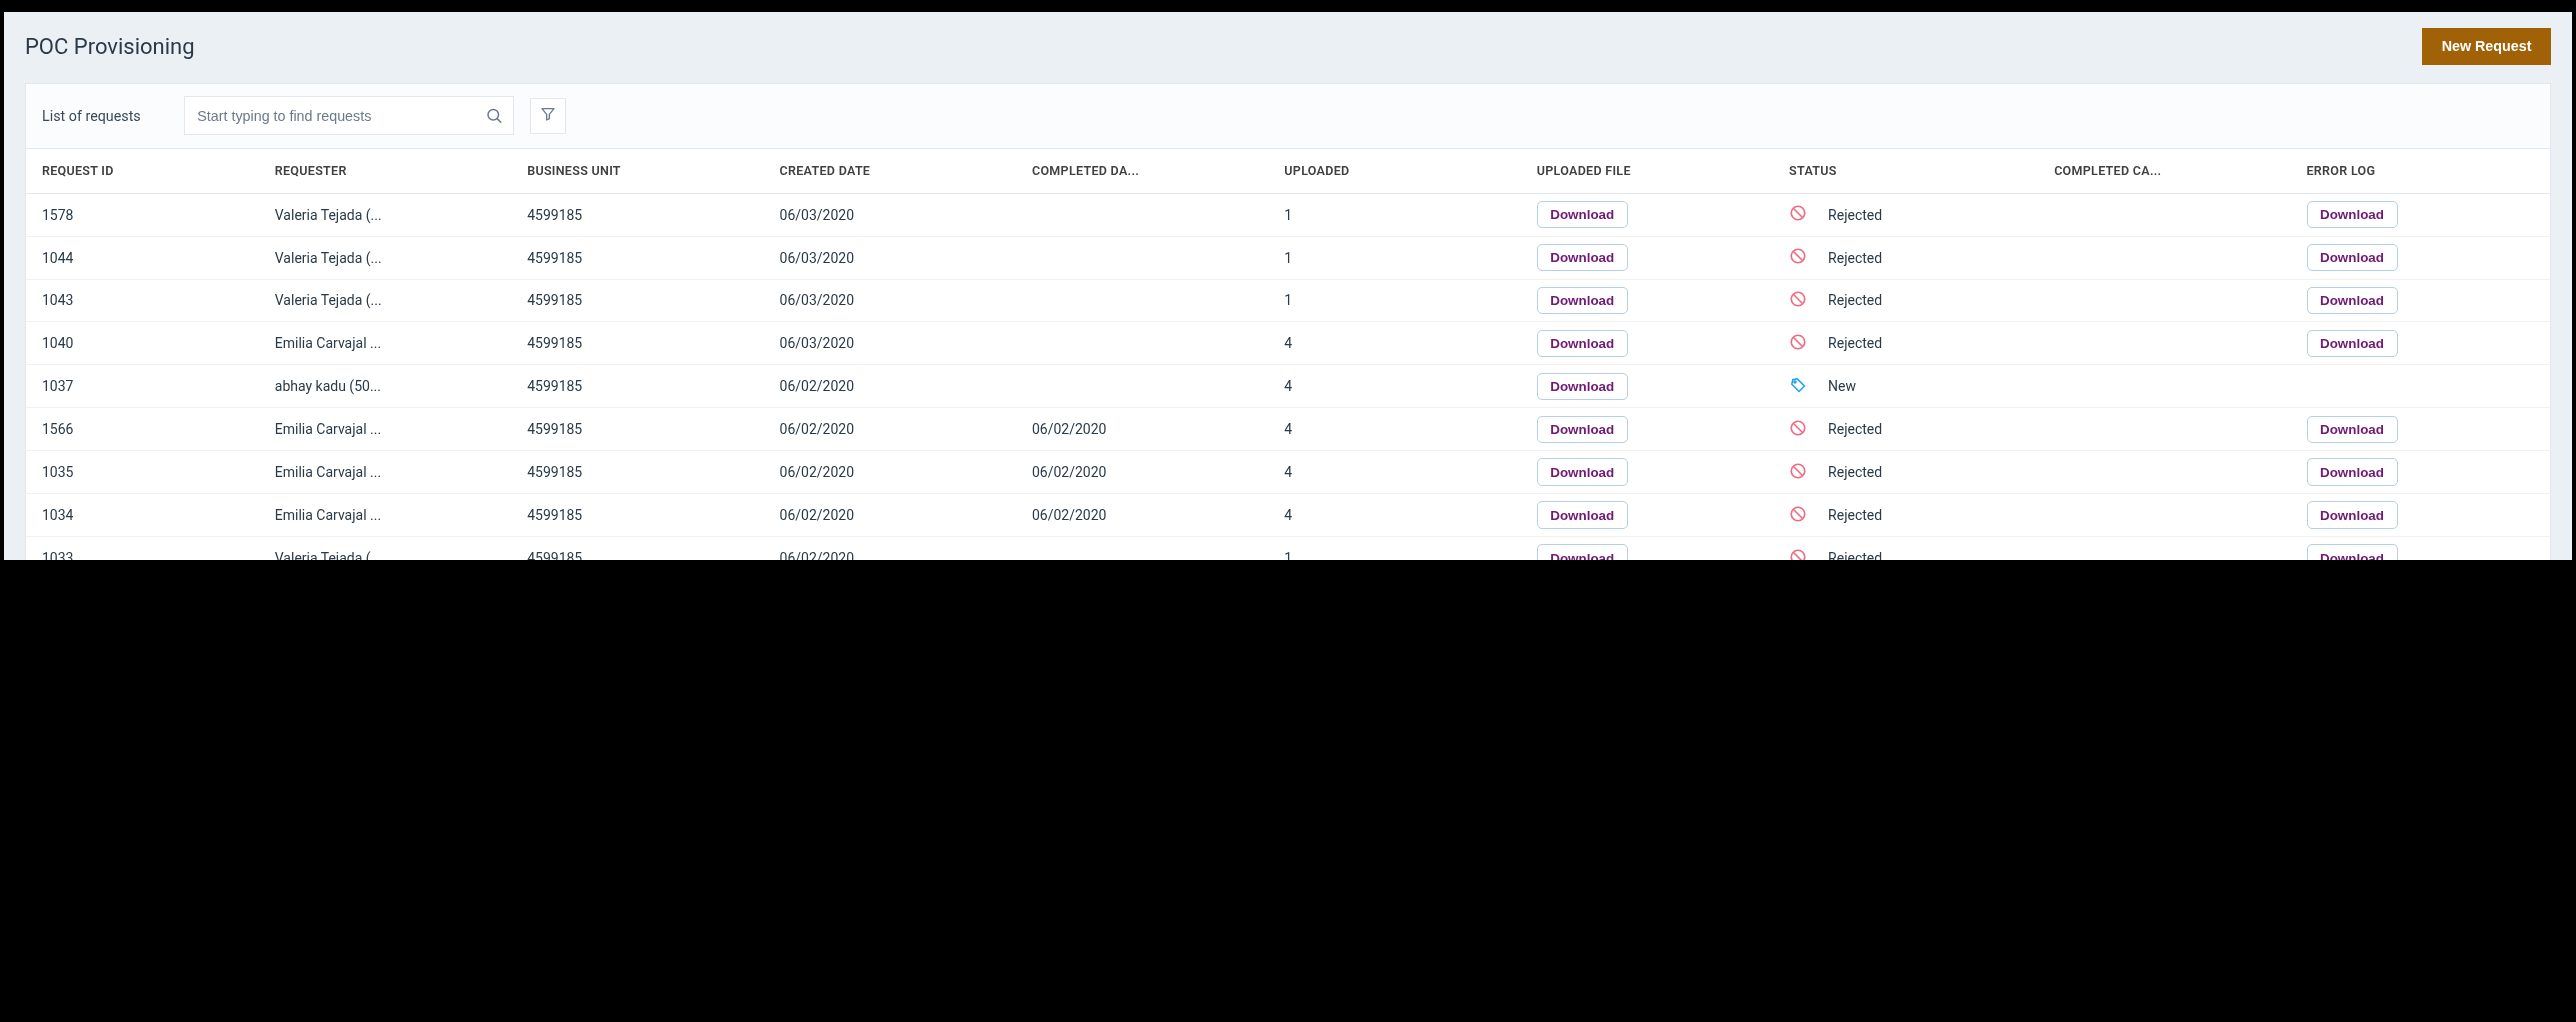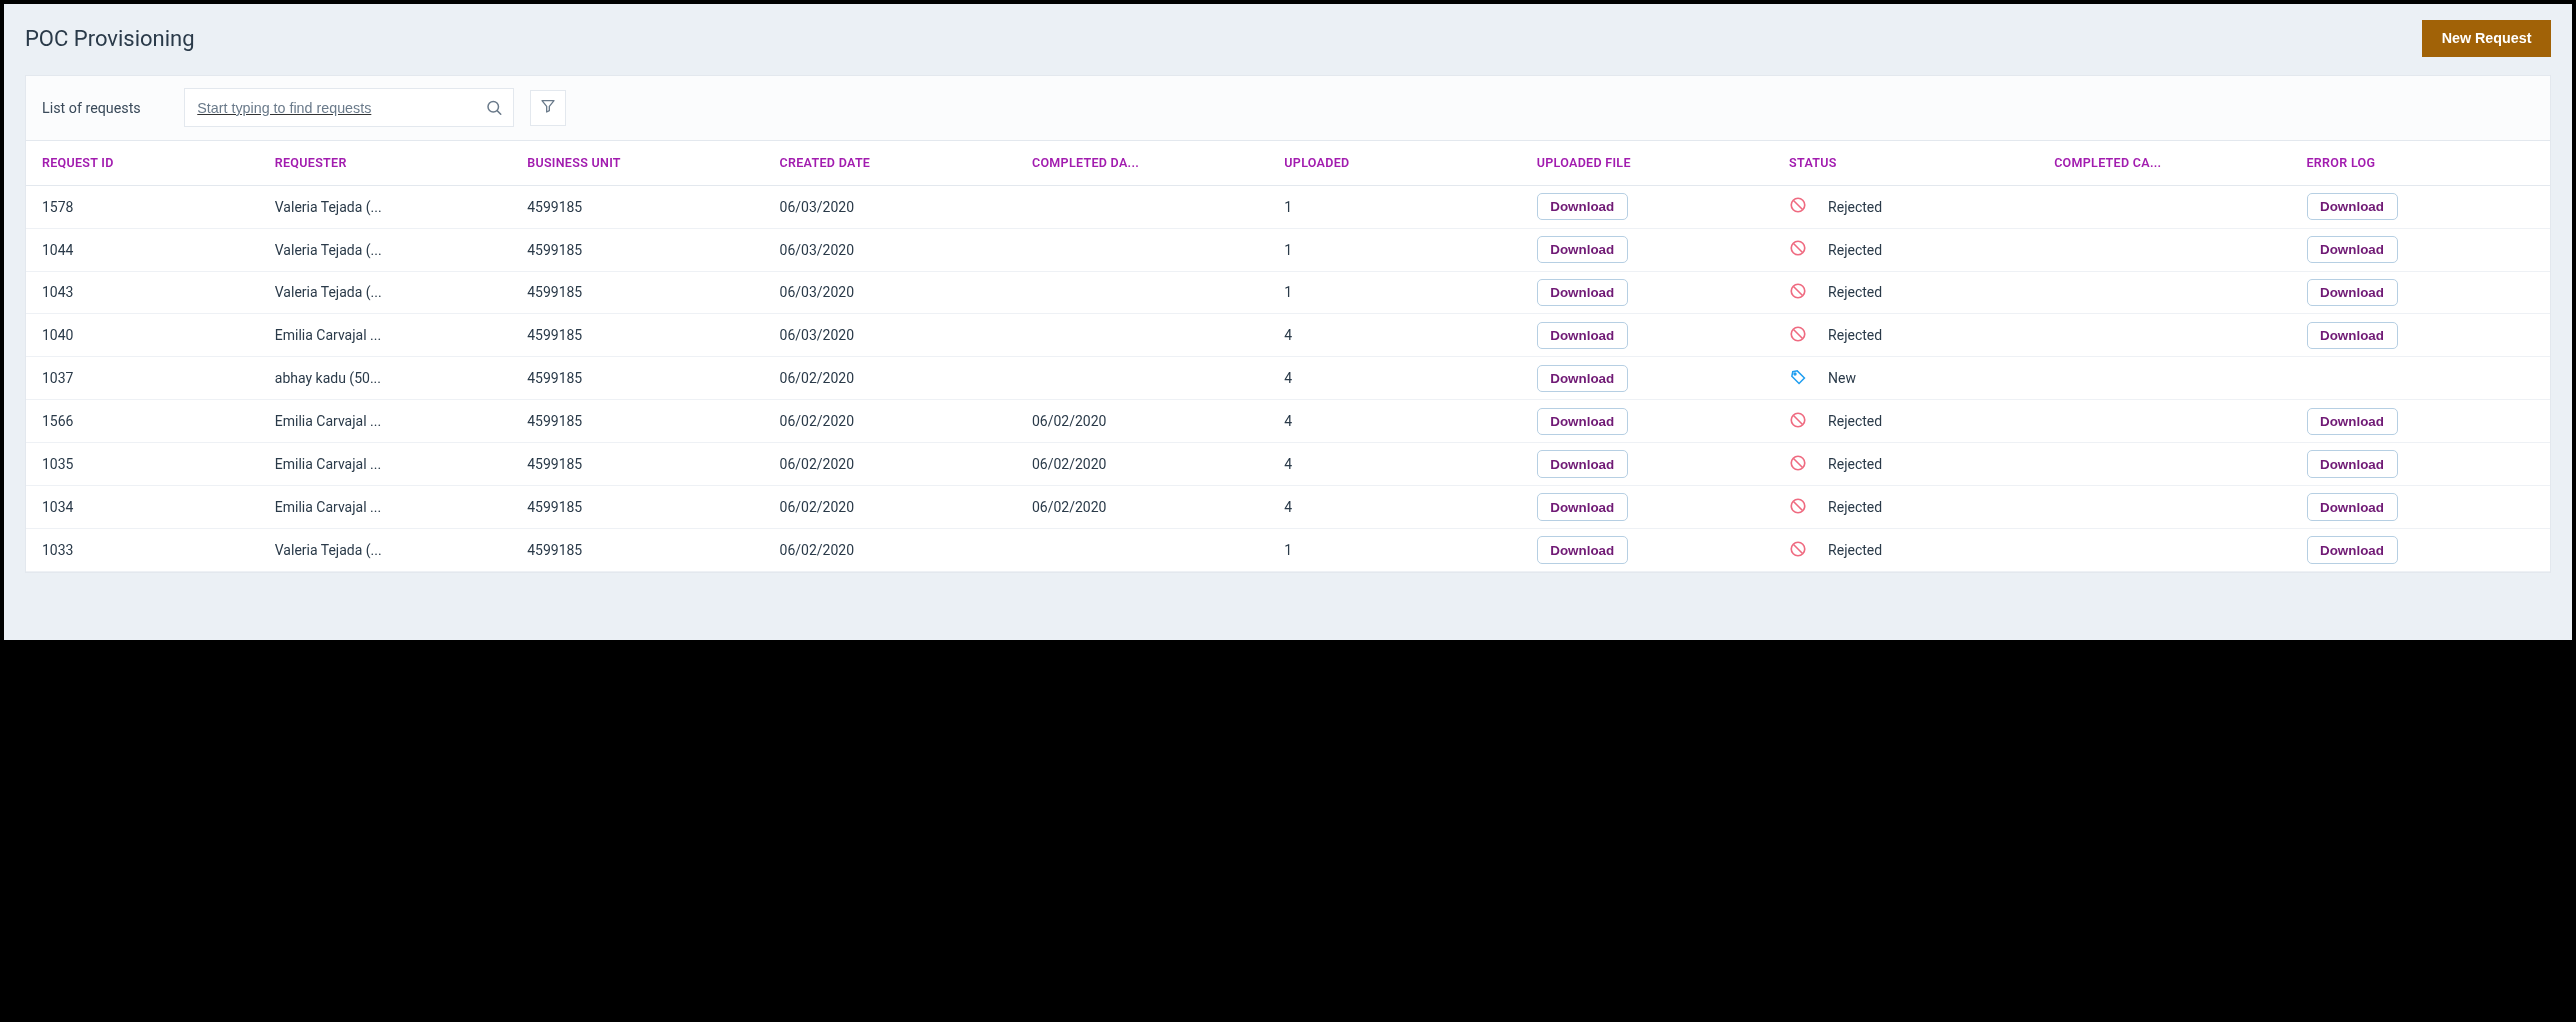--- a/index.html
+++ b/index.html
@@ -11,9 +11,10 @@
   .app {
     background: #ebf0f5;
     width: 100%;
-    height: 636px;
+    height: 548px;
     overflow: hidden;
     position: relative;
+    margin-top: 8px;
   }
   .header {
     display: flex;

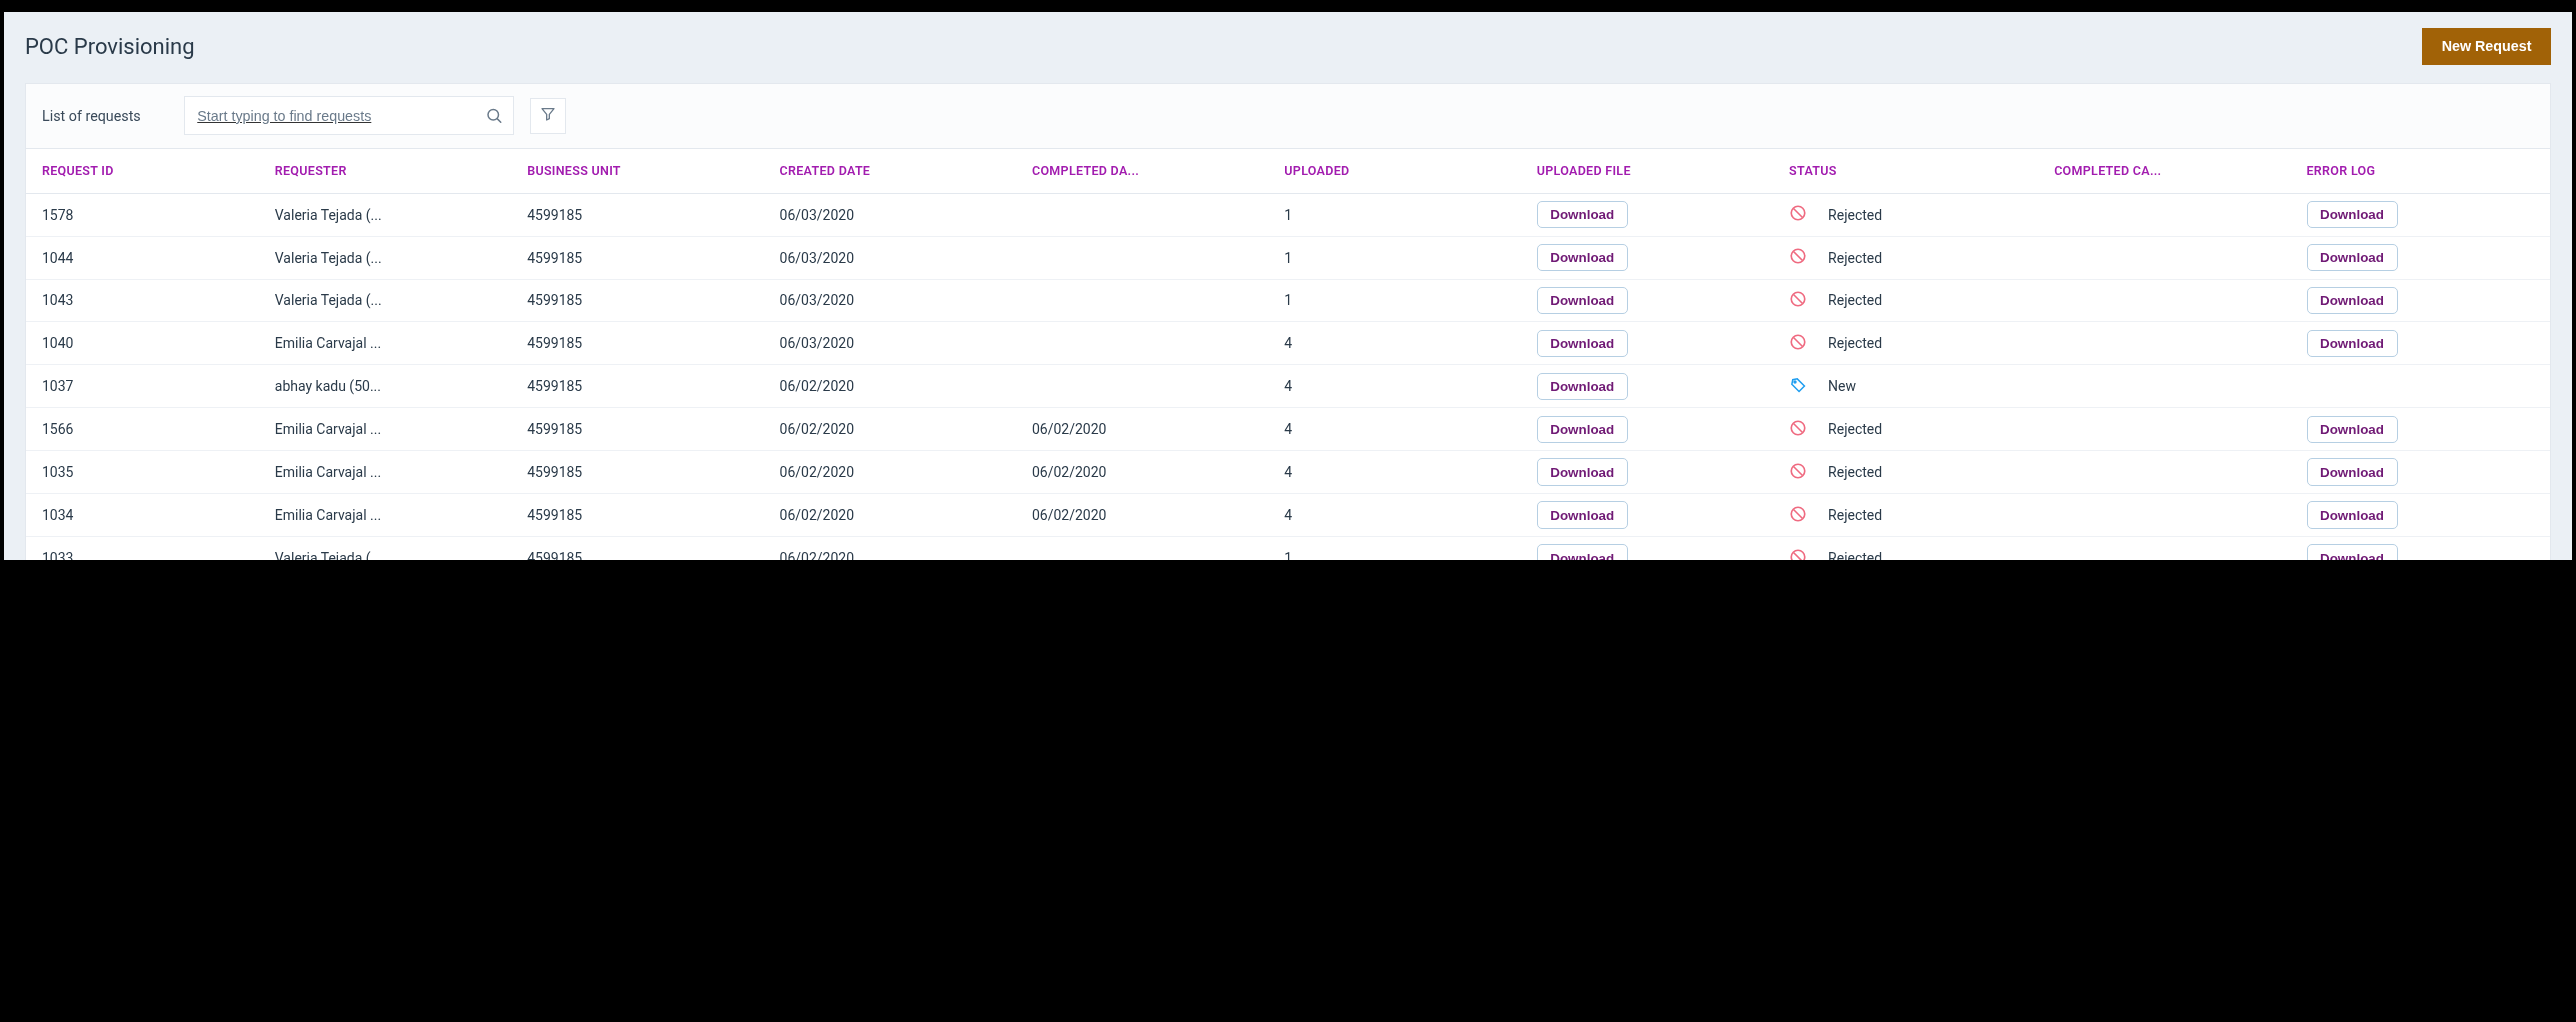--- a/index.html
+++ b/index.html
@@ -68,7 +68,6 @@
     font-size: 14.3px;
     color: #333;
     background: #fff;
-    text-decoration: underline;
   }
   .search-input::placeholder { color: #6a7a8a; }
   .search-icon-btn {

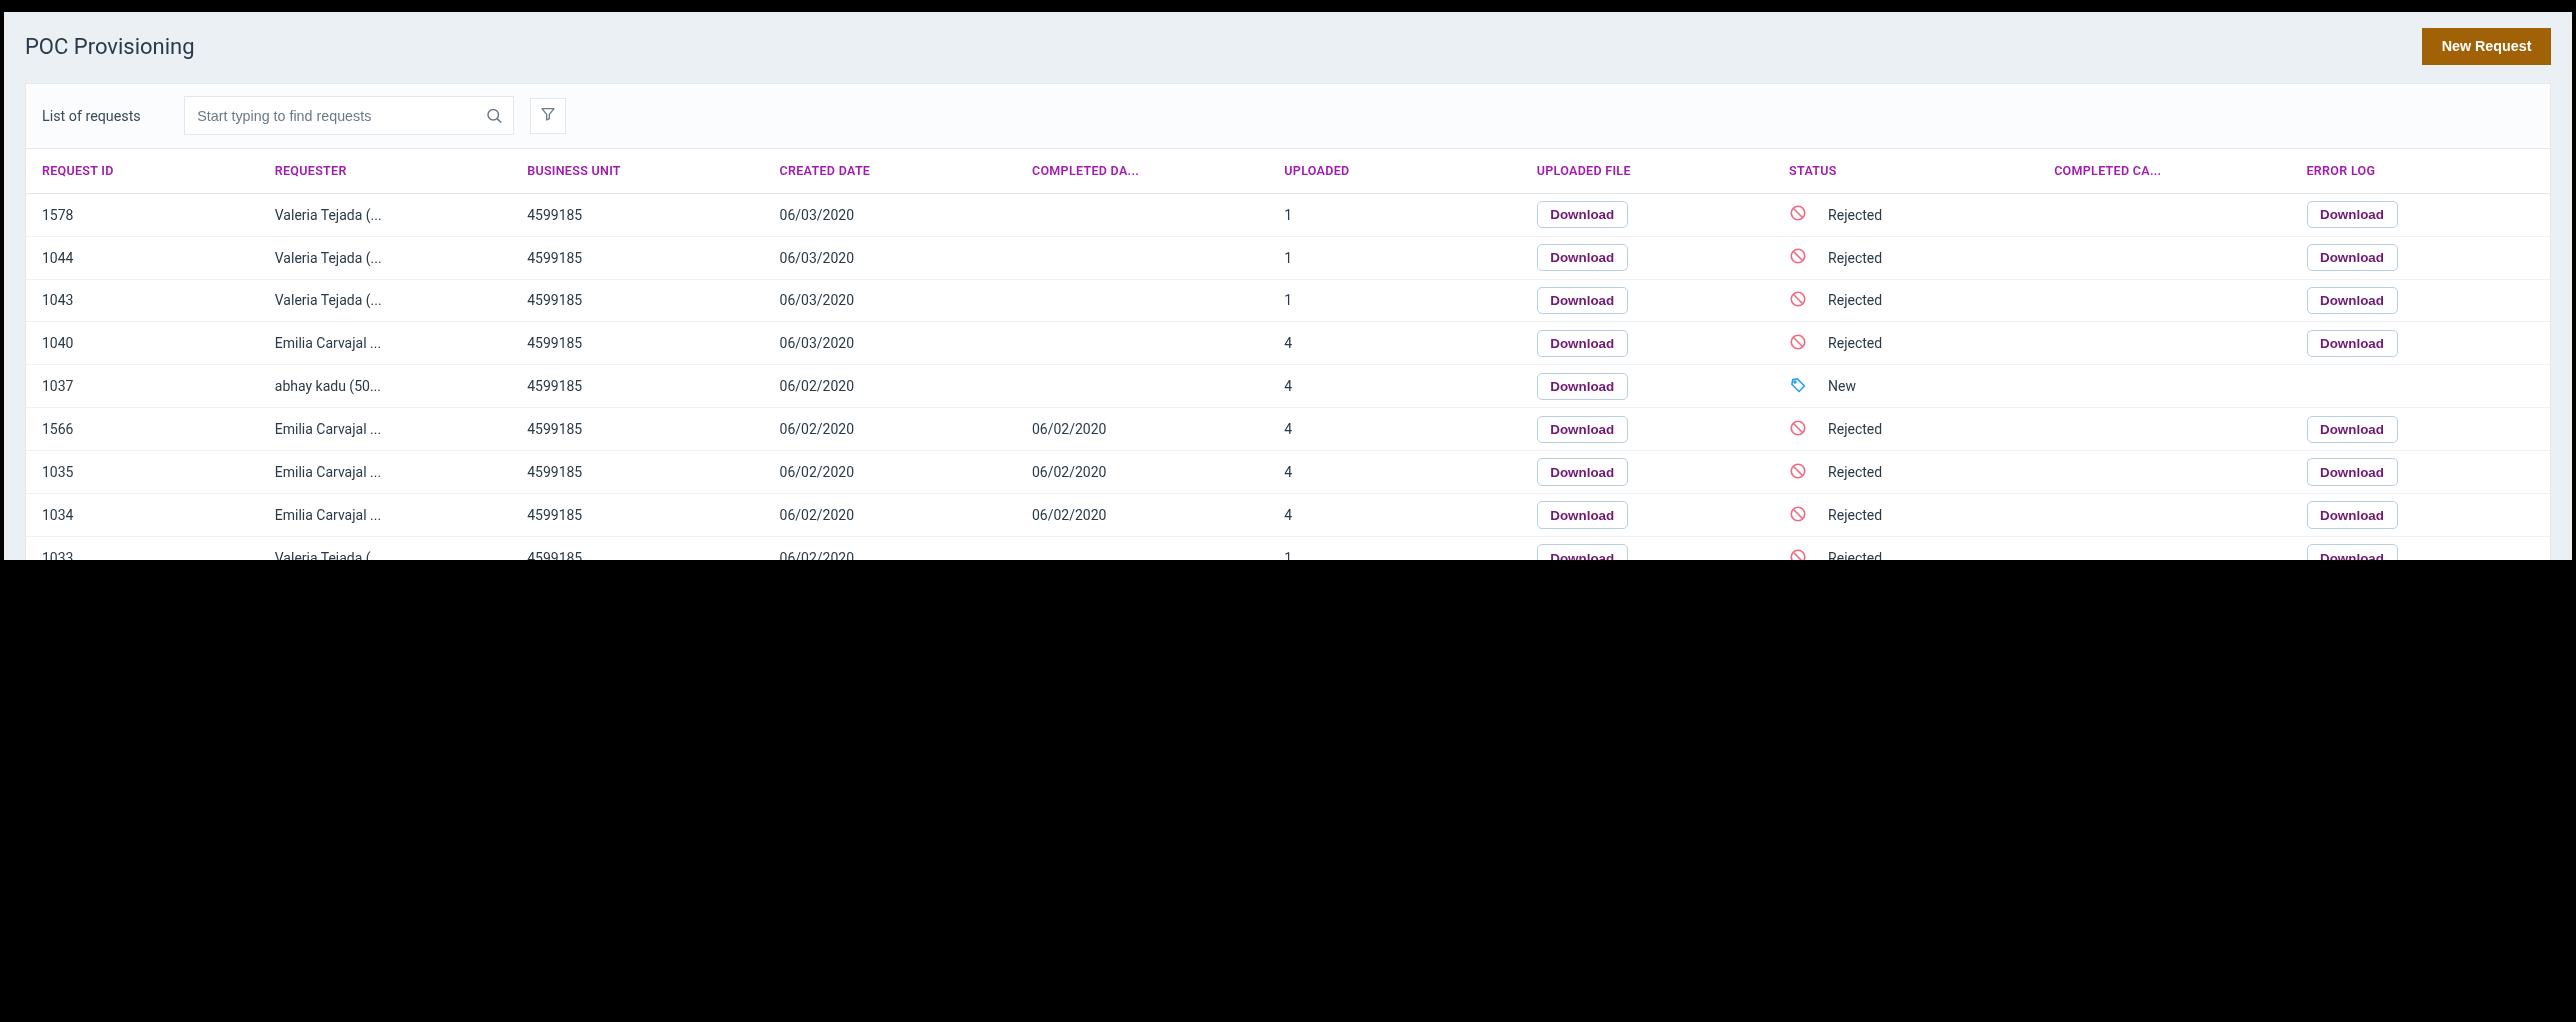--- a/index.html
+++ b/index.html
@@ -97,7 +97,7 @@
     text-align: left;
     font-size: 12.5px;
     font-weight: 600;
-    color: #a21caf;
+    color: #404040;
     letter-spacing: 0.3px;
     padding: 14.3px 9px;
     border-bottom: 0.9px solid #e3e8ee;

